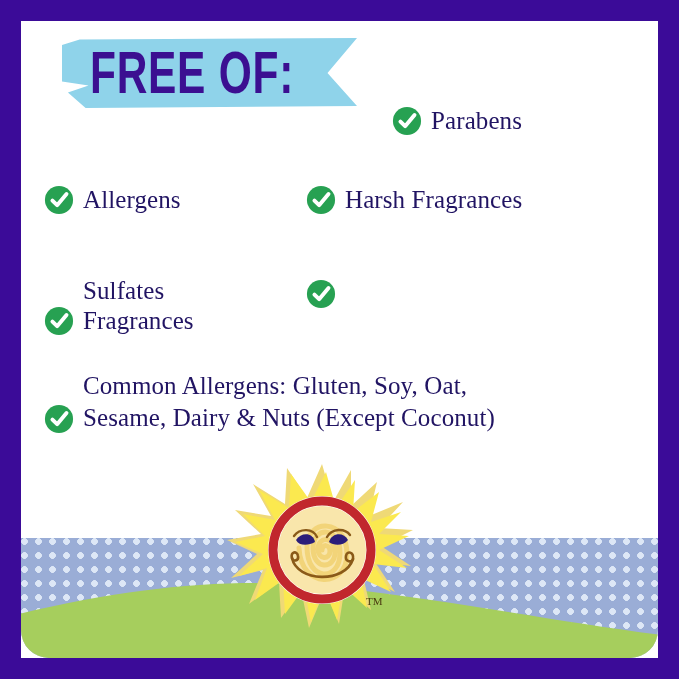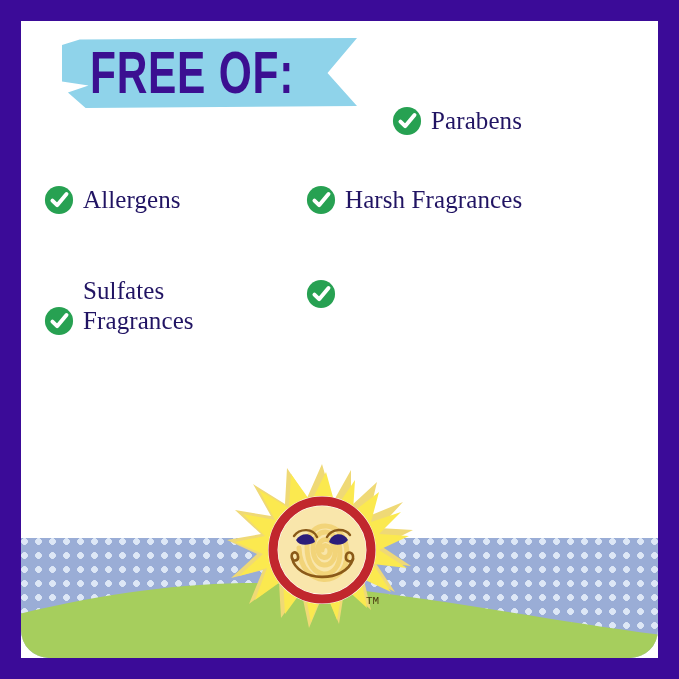--- a/index.html
+++ b/index.html
@@ -200,6 +200,14 @@
       </svg>
     </div>
 
+    <div class="bullet" id="b-allergens">
+      <svg class="check" viewBox="0 0 32 32">
+        <circle cx="16" cy="16" r="15" fill="#27a152"></circle>
+        <path d="M9 16.6 L14 21.5 L24 9.6" fill="none" stroke="#ffffff" stroke-width="4.2" stroke-linecap="round" stroke-linejoin="round"></path>
+      </svg>
+      <span class="blabel">Common Allergens: Gluten, Soy, Oat,
+Sesame, Dairy &amp; Nuts (Except Coconut)</span>
+    </div>
 
     <div id="scene">
       <div id="sky"></div>

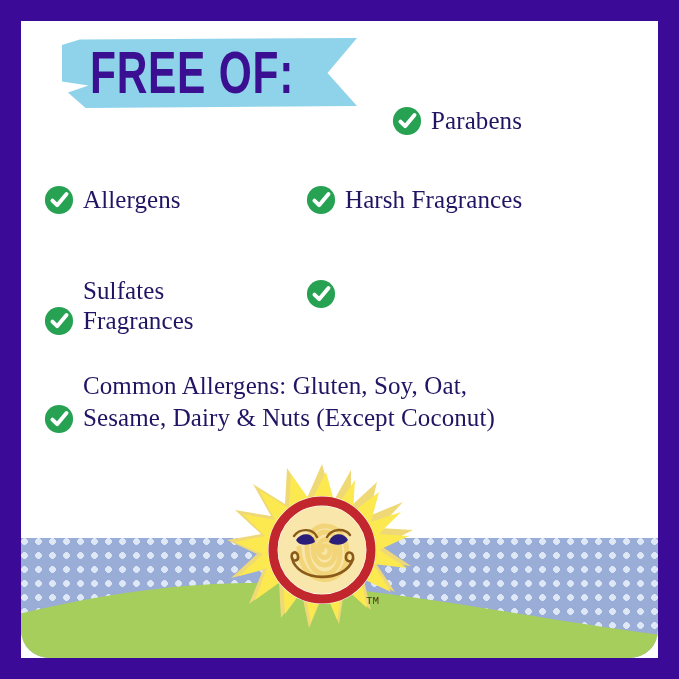--- a/index.html
+++ b/index.html
@@ -142,7 +142,7 @@
     position: absolute;
     left: 345px;
     top: 574px;
-    font-family: Liberation Mono, monospace;
+    font-family: Liberation Serif, serif;
     font-size: 11px;
     color: #4a3a10;
     z-index: 25;

